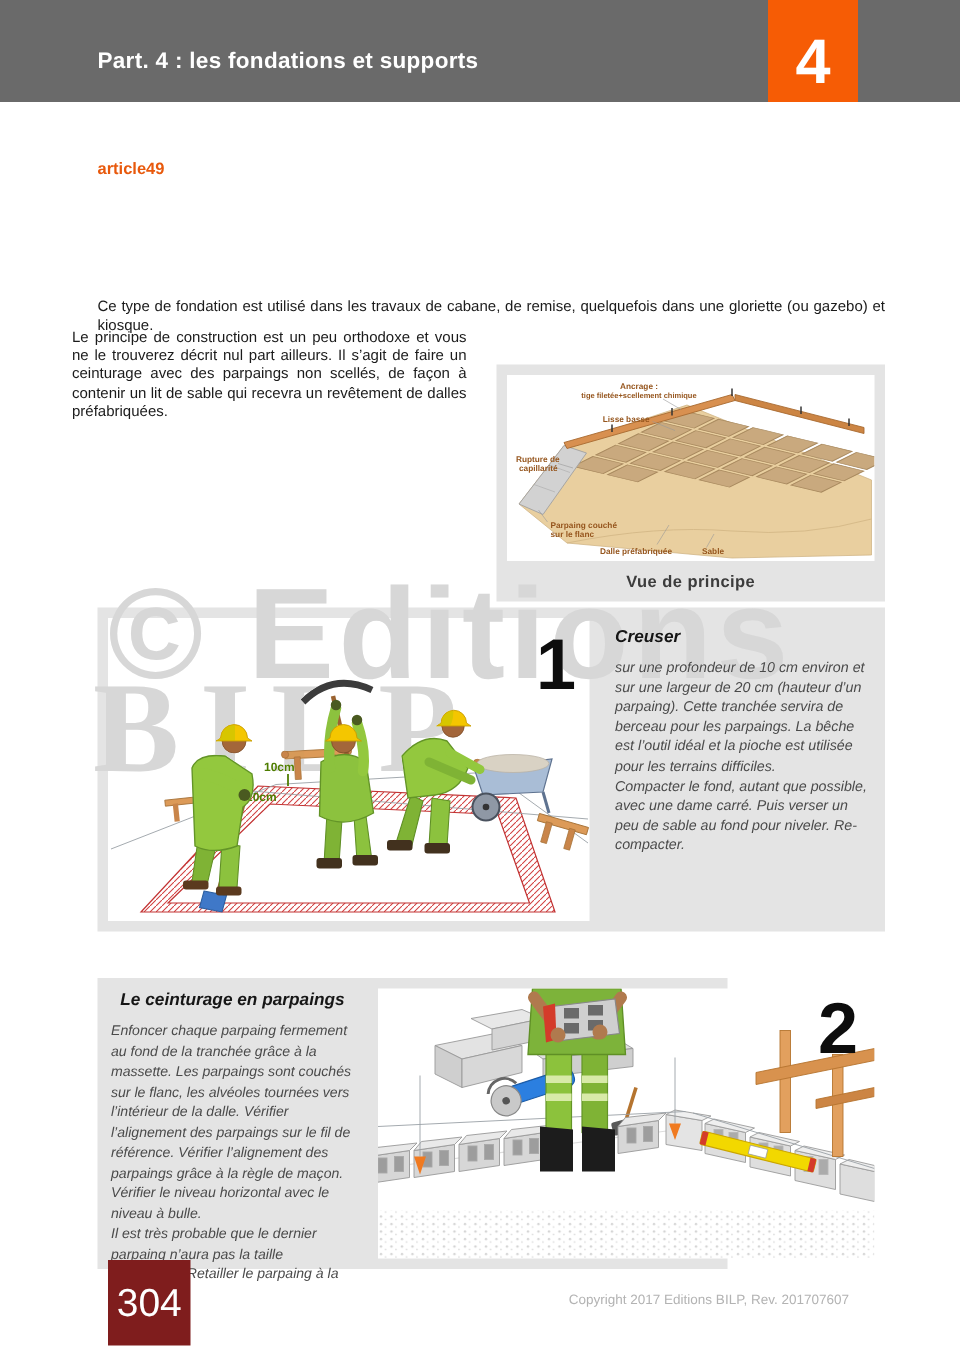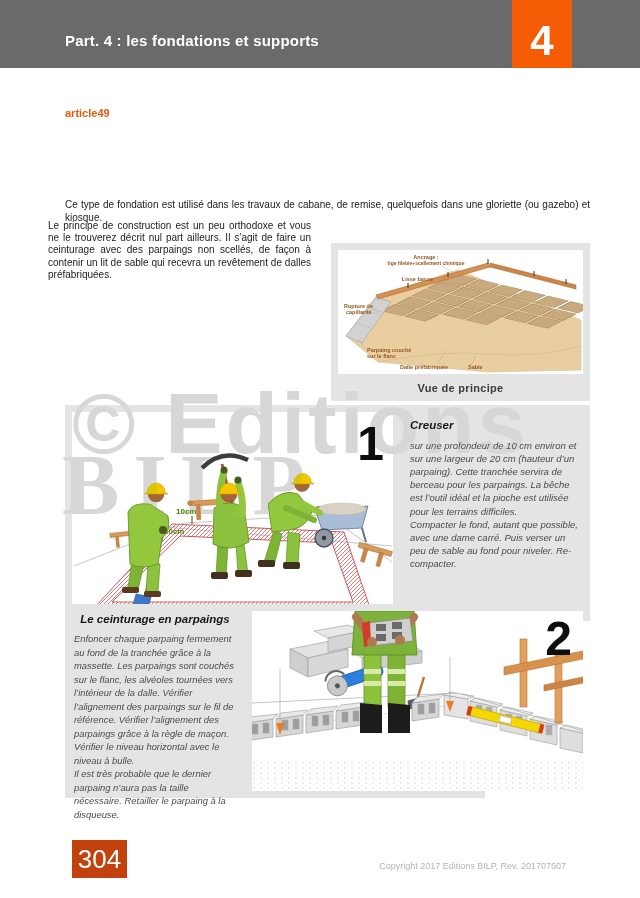--- a/index.html
+++ b/index.html
@@ -29,7 +29,7 @@
         justify-content:center;font-size:11px;font-weight:bold;color:#3c3c3c;letter-spacing:.3px;}
   .panel-step1{left:65px;top:405px;width:525px;height:216px;}
   .inset1{position:absolute;left:7px;top:7px;width:321px;height:202px;background:#fff;overflow:hidden;}
-  .panel-step2{left:65px;top:604px;width:420px;height:194px;}
+  .panel-step2{left:65px;top:652px;width:420px;height:194px;}
   .inset2{position:absolute;left:187px;top:7px;width:331px;height:180px;background:#fff;overflow:hidden;}
   .stepnum{position:absolute;font-size:48px;font-weight:bold;color:#0d0d0d;line-height:1;}
   .num1{right:9px;top:8px;} .num2{right:11px;top:4px;}

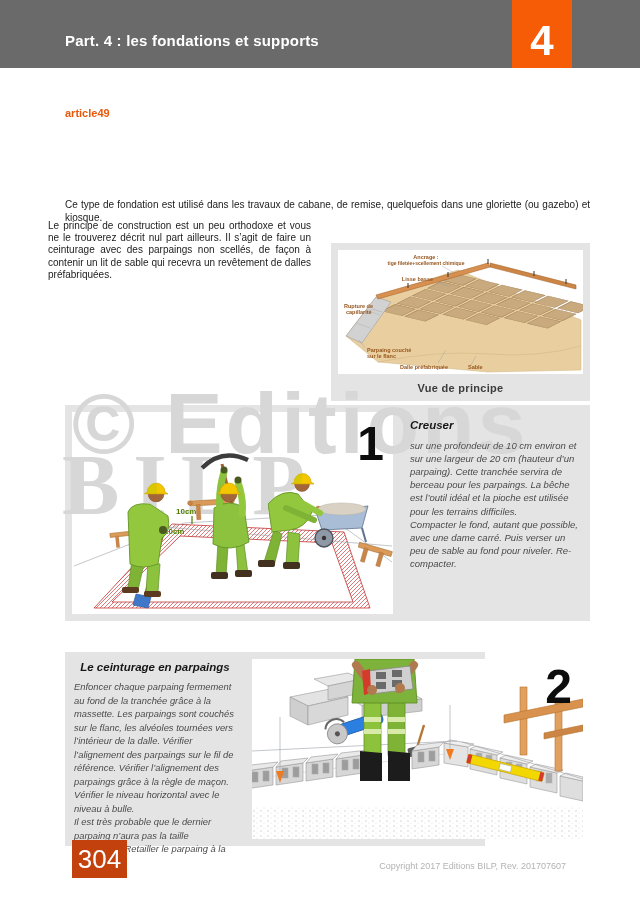--- a/index.html
+++ b/index.html
@@ -46,7 +46,7 @@
   .wm1{left:72px;top:352px;font-size:86px;letter-spacing:3px;margin-top:28px;}
   .wm2{left:62px;top:442px;font-size:86px;letter-spacing:14px;font-family:Liberation Serif, serif;}
   
-  .page-badge{position:absolute;left:72px;top:840px;width:55px;height:38px;background:#c2410c;
+  .page-badge{position:absolute;left:72px;top:840px;width:55px;height:57px;background:#7f1d1d;
       display:flex;align-items:center;justify-content:center;color:#fff;font-size:26px;}
   .copyright{position:absolute;right:74px;top:861px;font-size:9px;color:#b3b3b3;}
   svg{display:block;}

